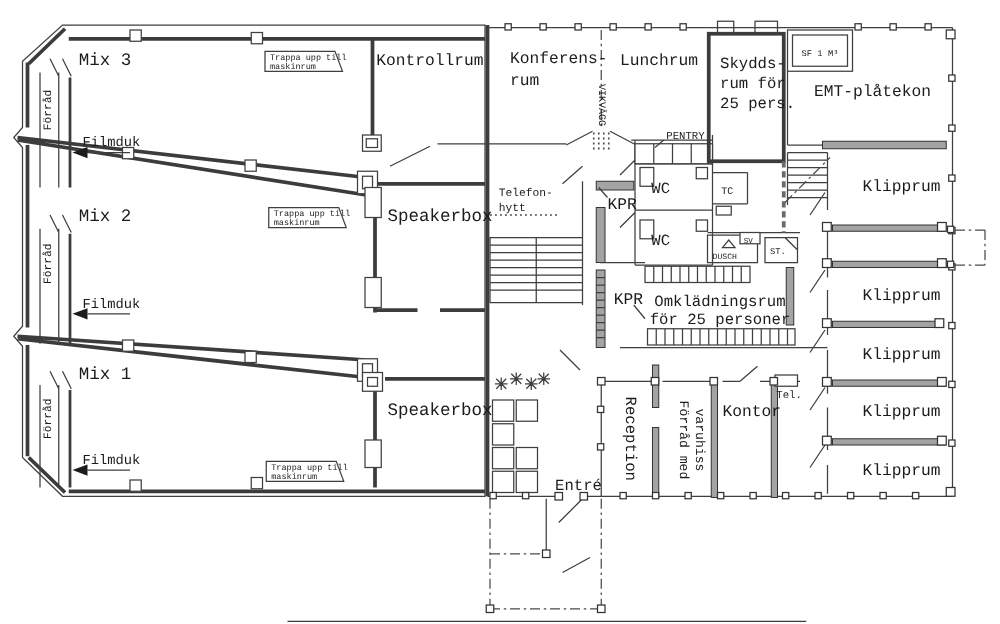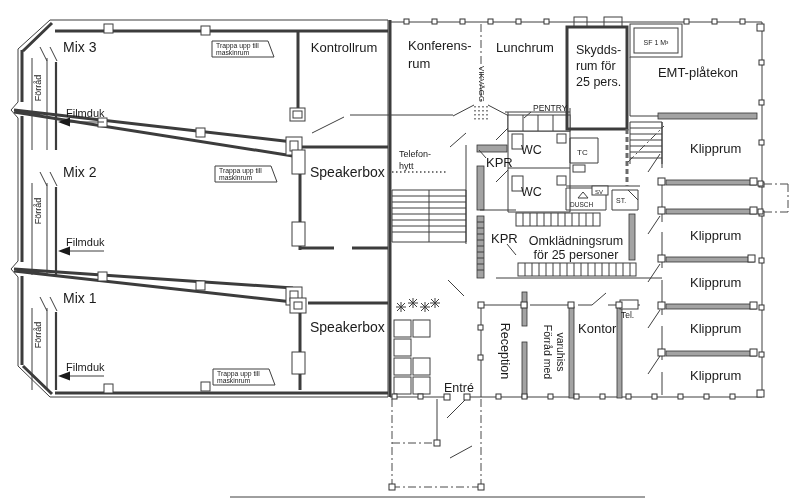--- a/index.html
+++ b/index.html
@@ -4,7 +4,7 @@
 <style>
   html,body{margin:0;padding:0;background:#ffffff;}
   #plan{position:relative;width:800px;height:499px;background:#ffffff;overflow:hidden;
-        font-family:Liberation Sans, sans-serif;}
+        font-family:Liberation Mono, monospace;}
   svg{position:absolute;left:0;top:0;}
   .w  {stroke:#3c3c3c;stroke-width:3;fill:none;}
   .w2 {stroke:#3c3c3c;stroke-width:2.2;fill:none;}

